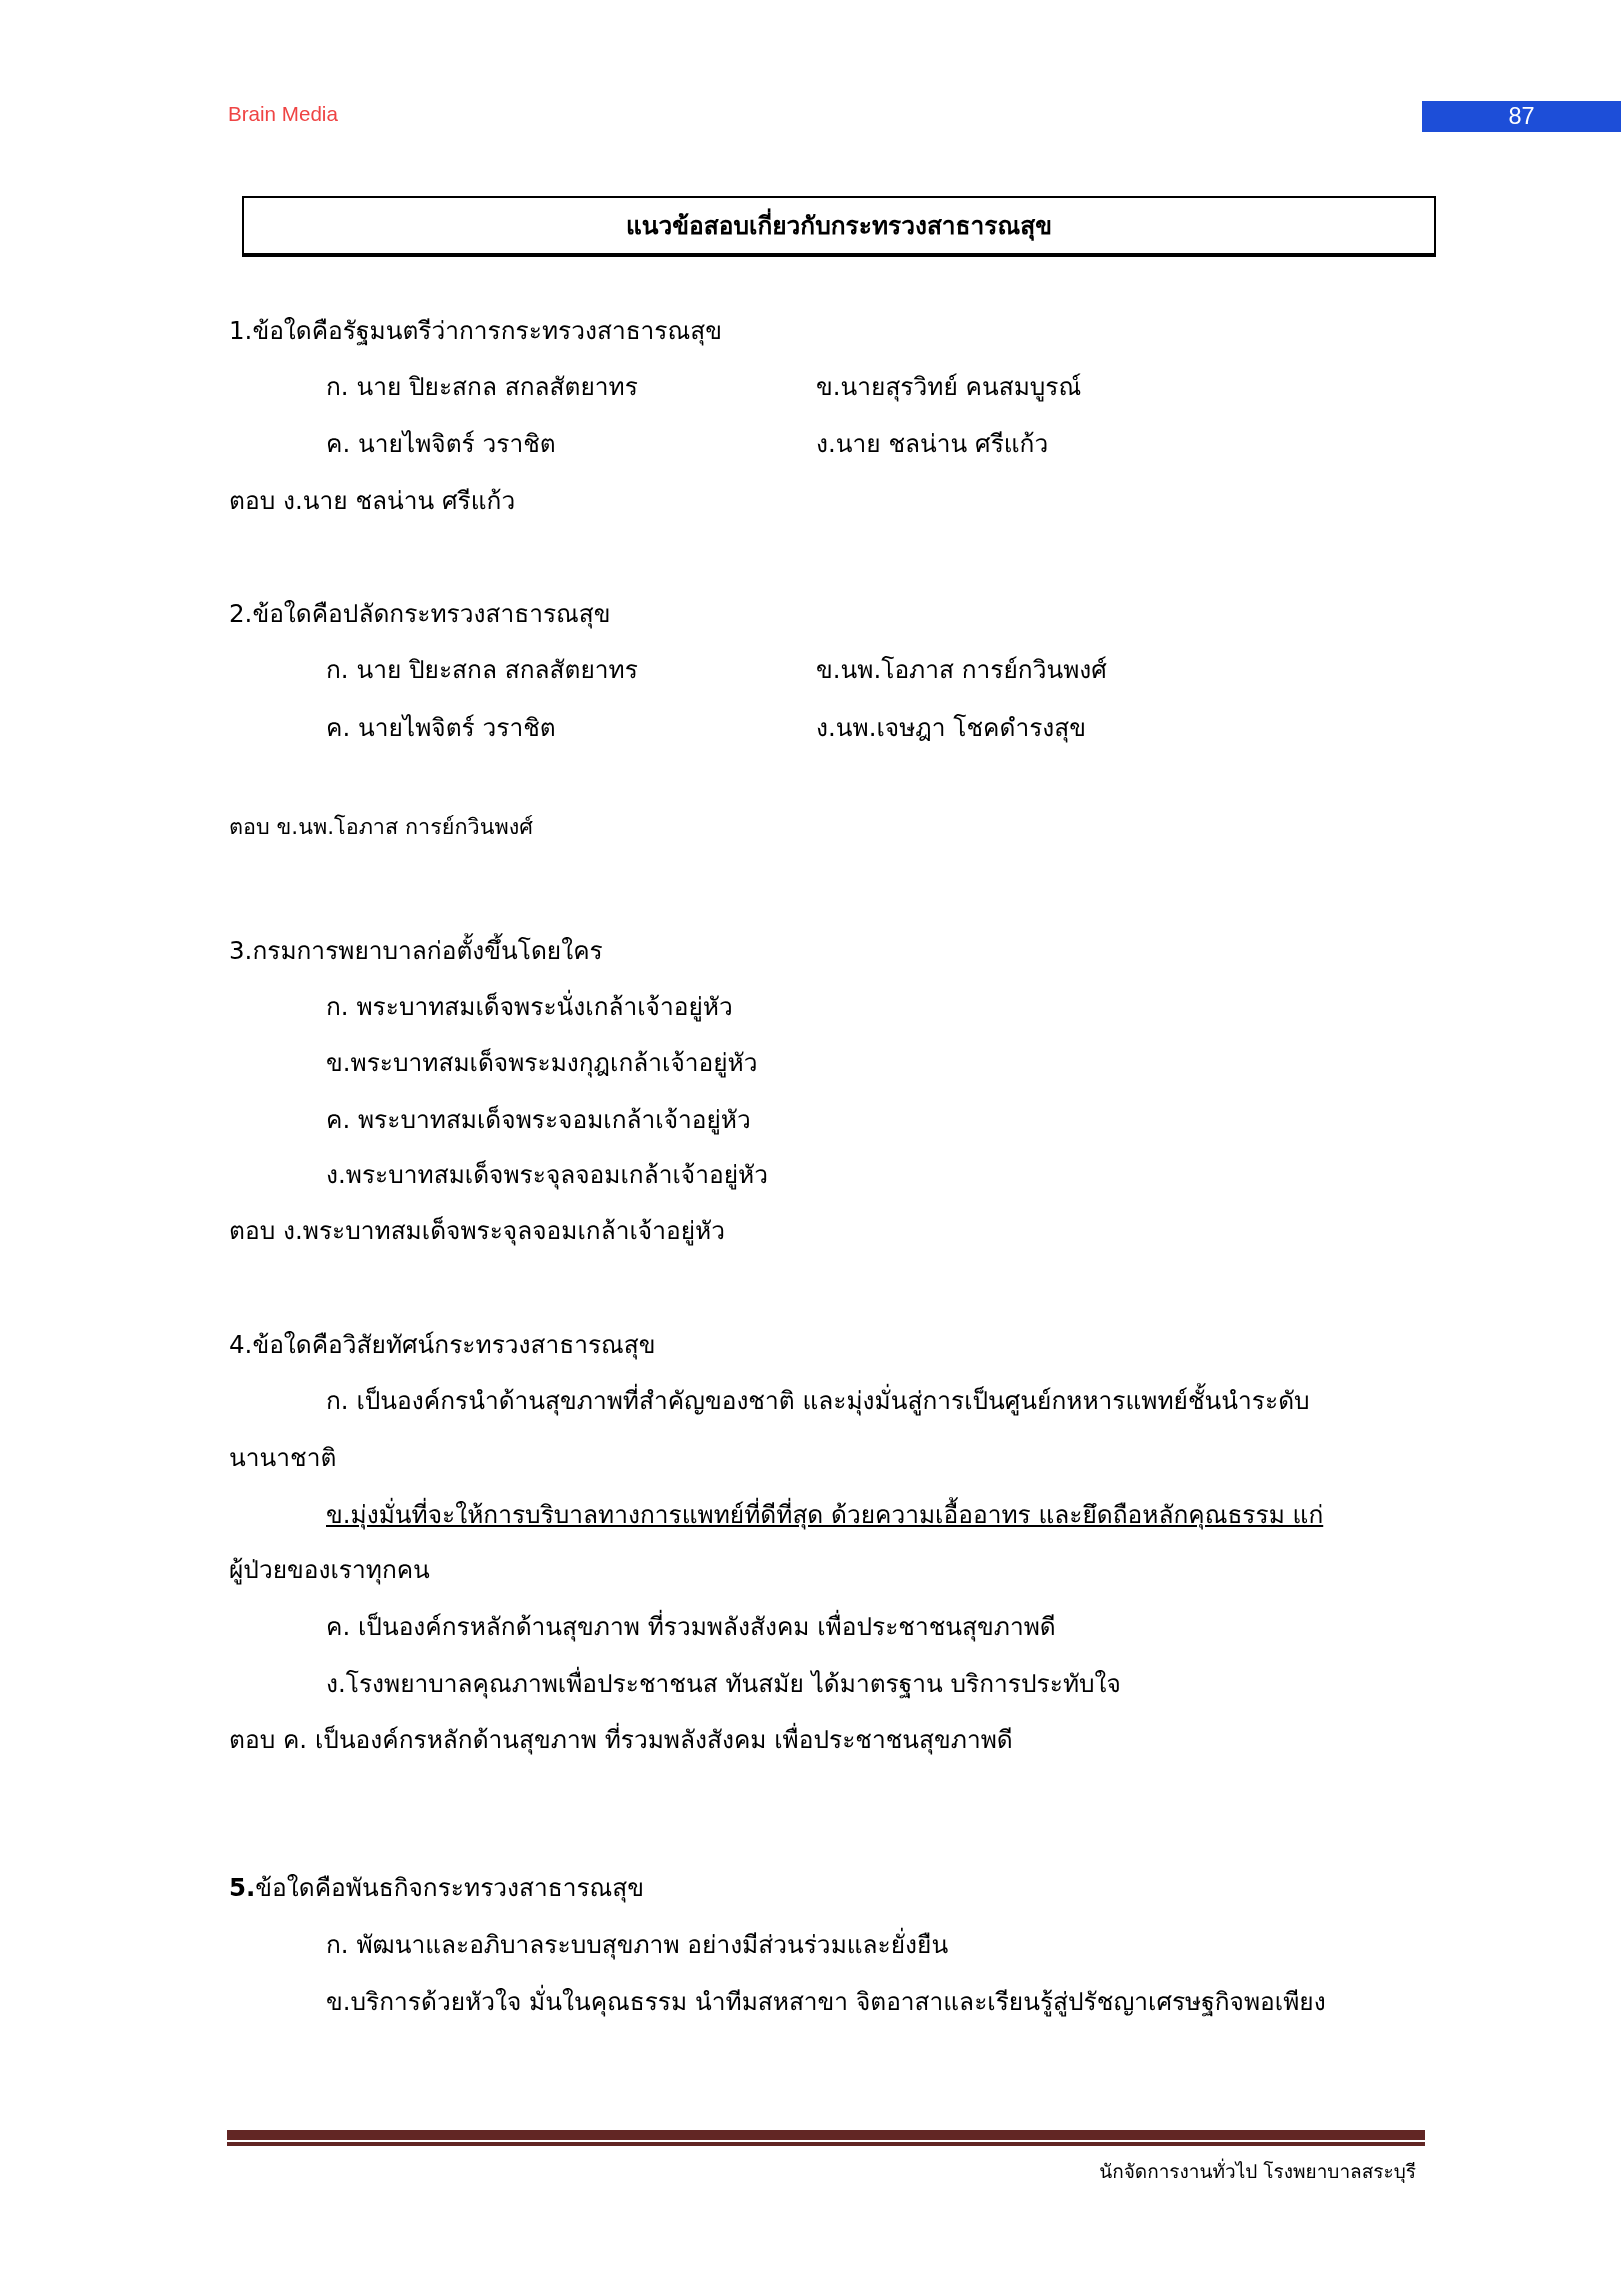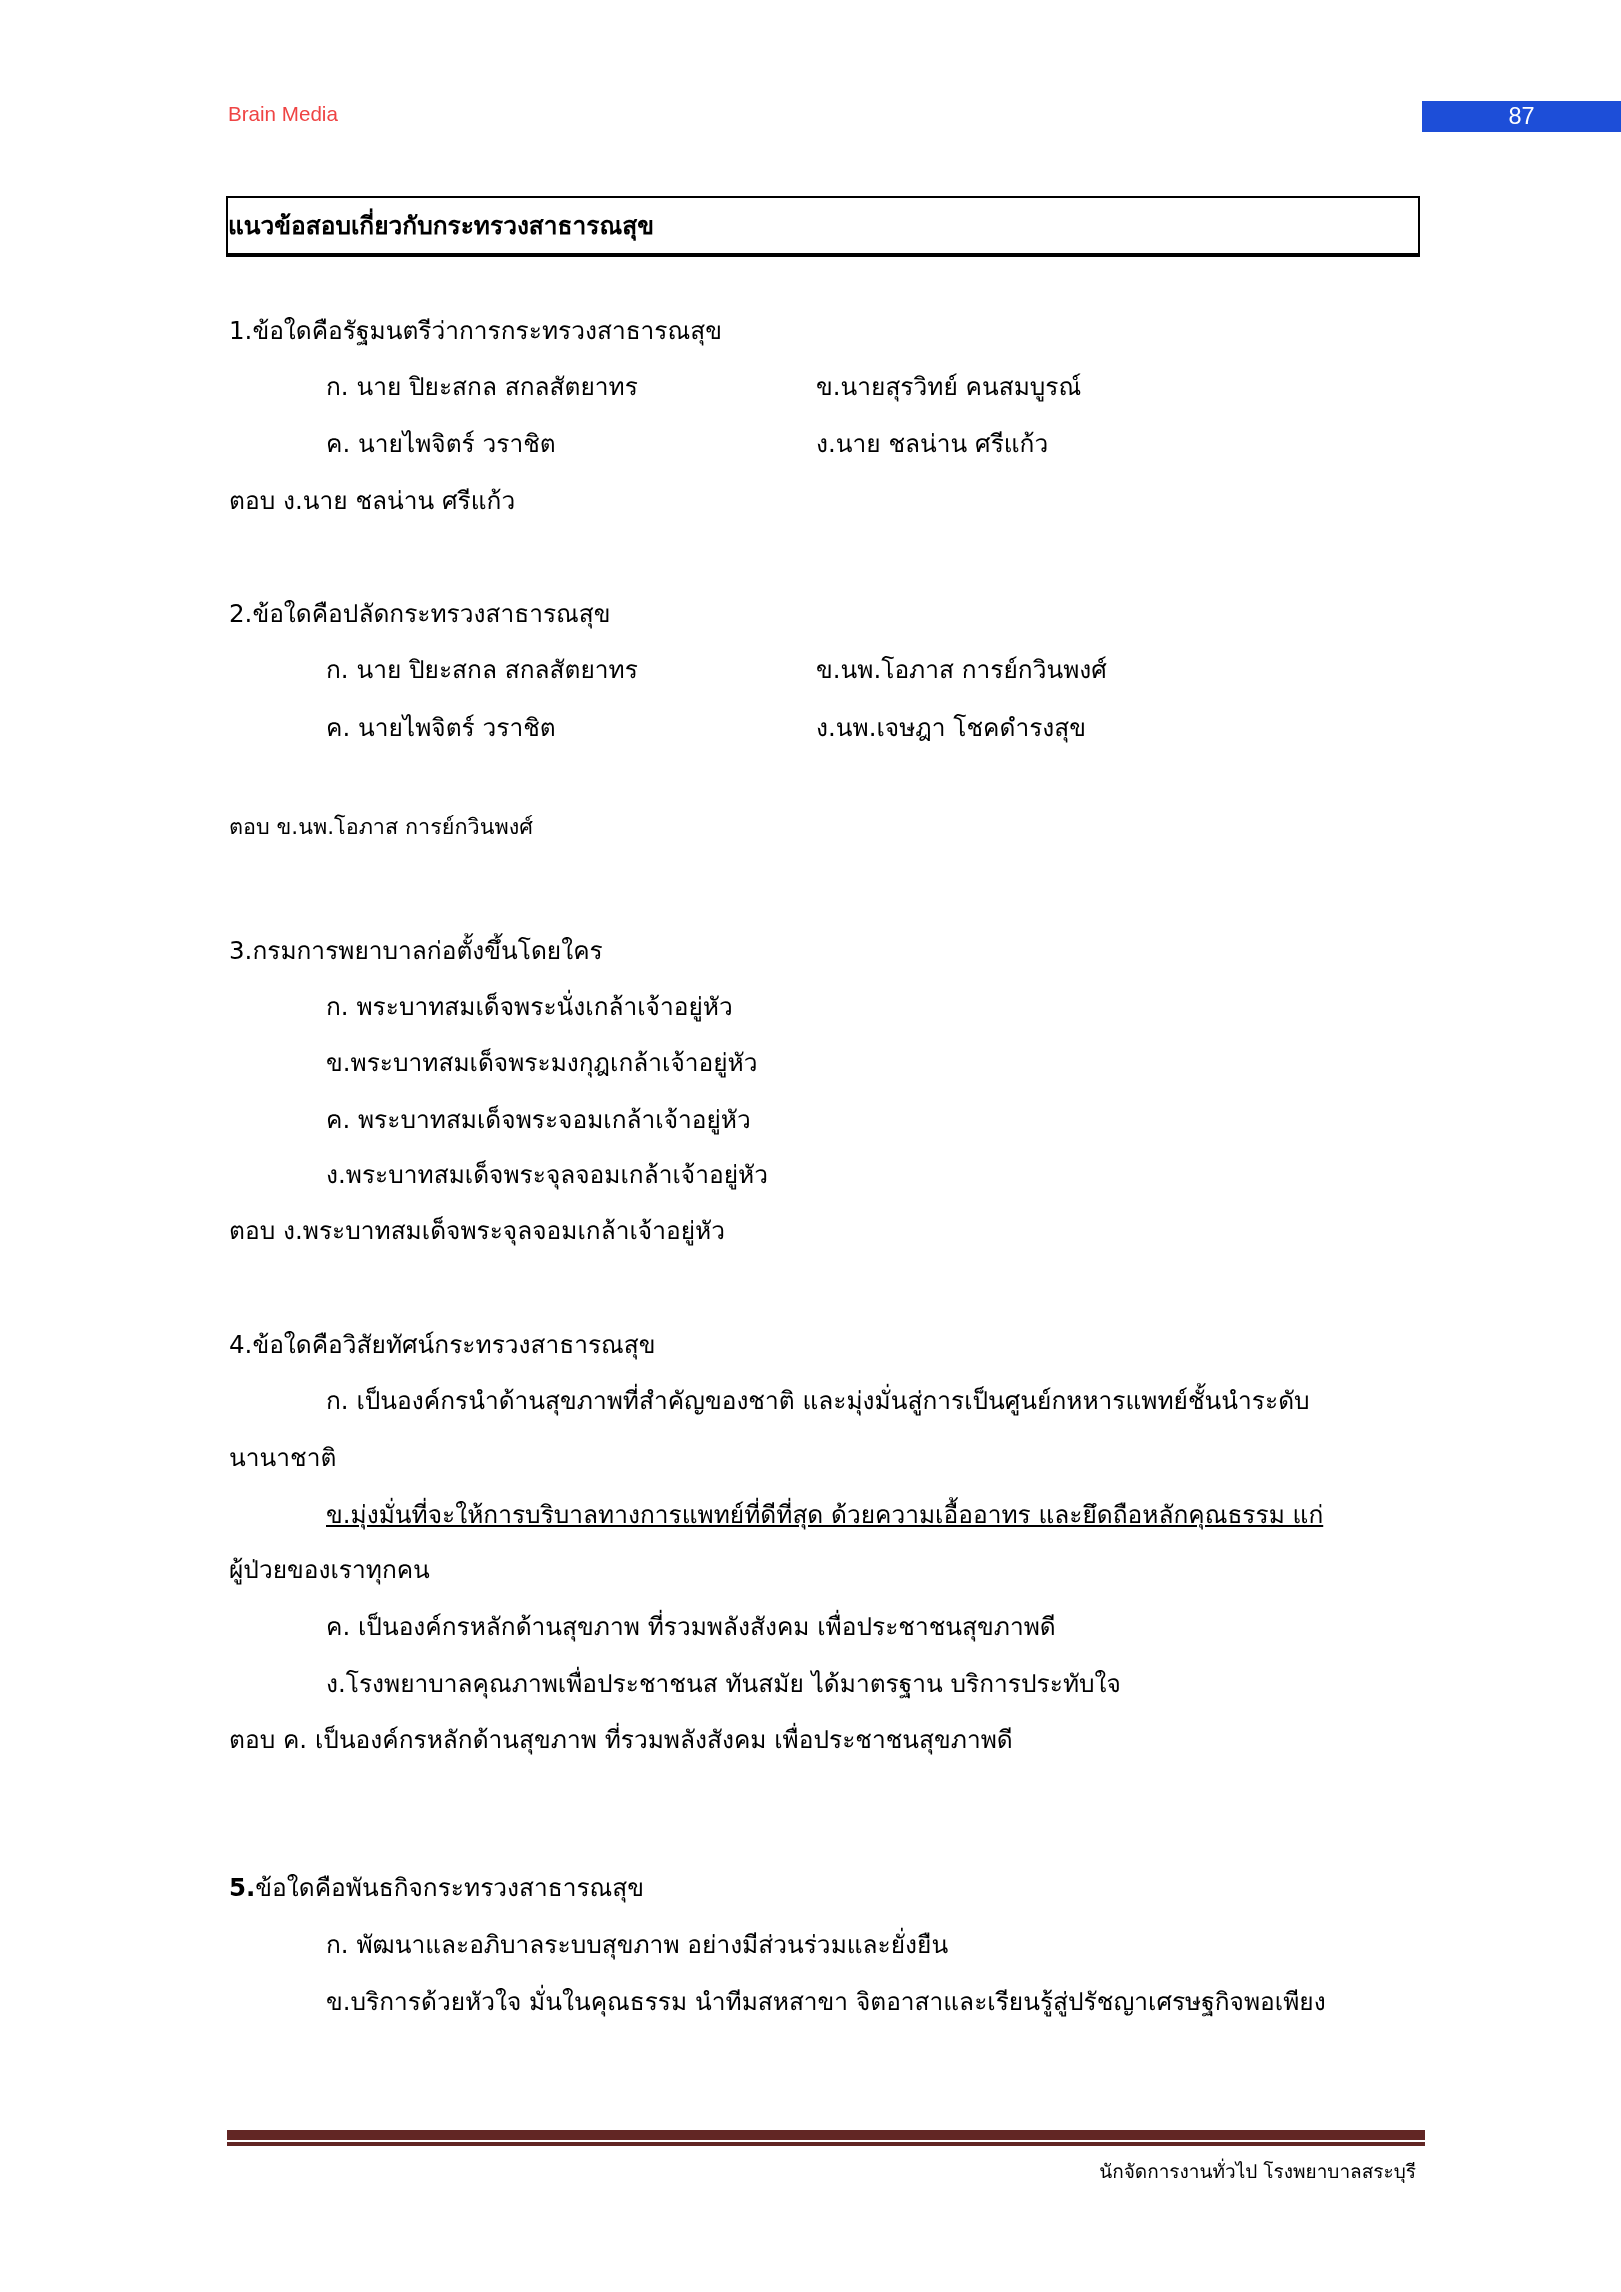--- a/index.html
+++ b/index.html
@@ -16,9 +16,9 @@
     font-size: 23.5px; font-family: "Liberation Sans", sans-serif; margin-top: 27px;
   }
   .title-box {
-    left: 226px; top: 196px; width: 1190px; height: 55px;
+    left: 242px; top: 196px; width: 1190px; height: 55px;
     border: 2.9px solid #000; border-bottom-width: 4.9px;
-    display: flex; align-items: center; justify-content: flex-start;
+    display: flex; align-items: center; justify-content: center;
     box-sizing: content-box;
   }
   .title-text { font-size: 24.5px; font-weight: bold; }

